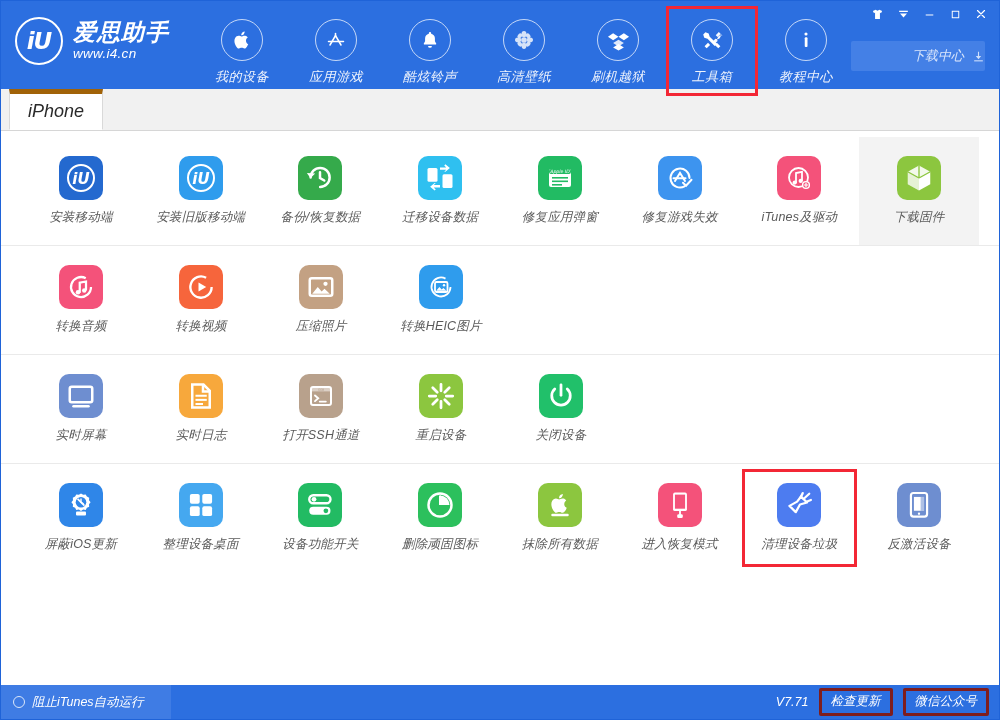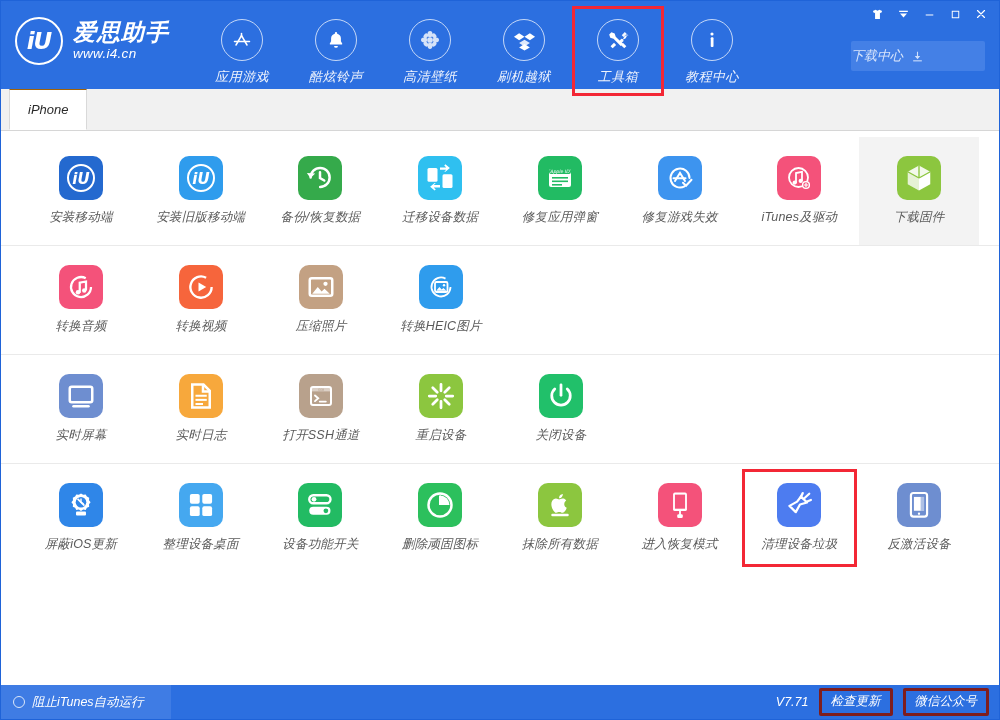--- a/index.html
+++ b/index.html
@@ -95,7 +95,7 @@
     width: 134px; height: 30px;
     background: #4480e6;
     border-radius: 2px;
-    display: flex; align-items: center; justify-content: flex-start;
+    display: flex; align-items: center; justify-content: flex-end;
     gap: 8px;
     color: #d9e5fb; font-size: 13px; cursor: pointer;
   }

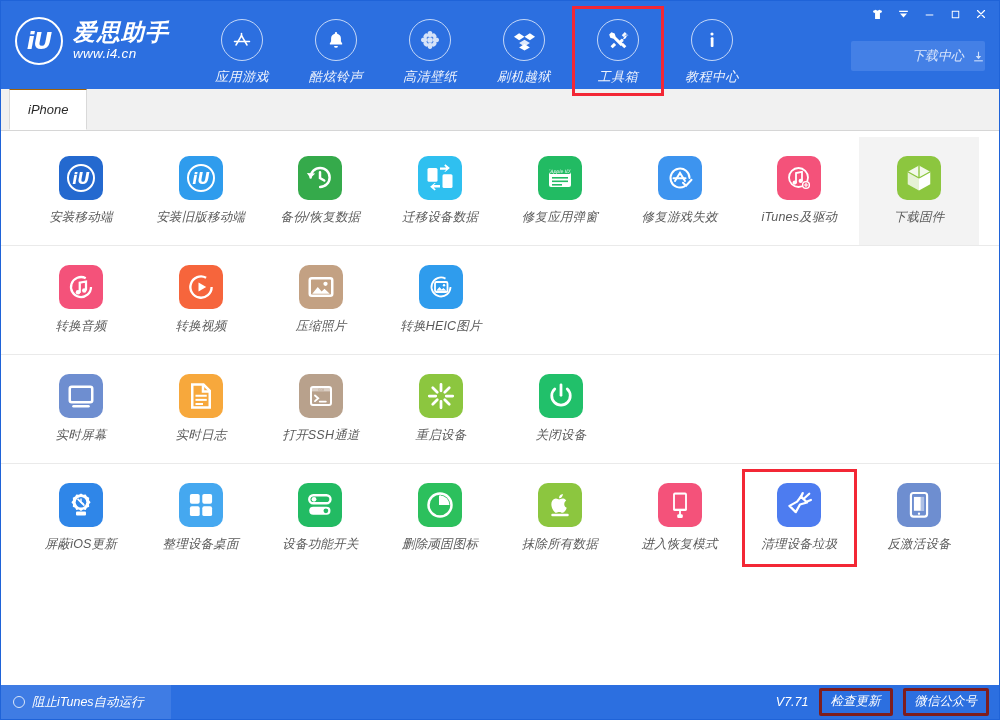--- a/index.html
+++ b/index.html
@@ -221,6 +221,15 @@
 
     <div class="navbar">
 
+      <div class="nav-item">
+        <div class="nav-icon">
+          <svg width="22" height="22" viewBox="0 0 24 24" fill="#fff">
+            <path d="M16.3 12.7c0-2.3 1.9-3.4 2-3.5-1.1-1.6-2.8-1.8-3.4-1.8-1.4-.15-2.8.85-3.5.85-.72 0-1.85-.83-3.05-.8-1.56.02-3 .9-3.8 2.3-1.62 2.8-.42 6.95 1.16 9.22.77 1.11 1.69 2.36 2.9 2.31 1.17-.05 1.61-.75 3.02-.75 1.41 0 1.81.75 3.04.73 1.26-.02 2.05-1.13 2.82-2.25.89-1.29 1.25-2.54 1.27-2.6-.03-.01-2.44-.94-2.46-3.71z"></path>
+            <path d="M13.9 5.6c.63-.77 1.06-1.83.94-2.9-.91.04-2.01.61-2.67 1.37-.58.67-1.1 1.75-.96 2.79 1.02.08 2.06-.52 2.69-1.26z"></path>
+          </svg>
+        </div>
+        <span class="nav-label">我的设备</span>
+      </div>
 
       <div class="nav-item">
         <div class="nav-icon">

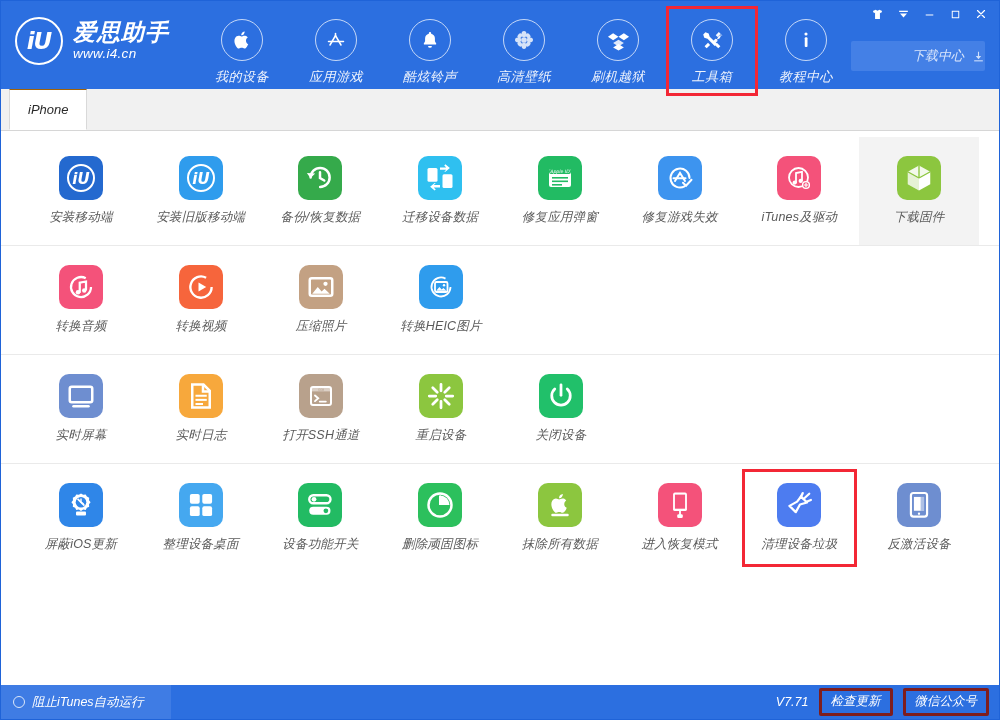--- a/index.html
+++ b/index.html
@@ -114,9 +114,9 @@
     background: #ffffff;
     border-left: 1px solid #d9d9d9;
     border-right: 1px solid #d9d9d9;
-    border-top: 1px solid #a16207;
+    border-top: 5px solid #a16207;
     display: flex; align-items: center; justify-content: center;
-    font-size: 13px; color: #2a2a2a;
+    font-size: 18px; color: #2a2a2a;
     position: relative; top: 0;
     cursor: pointer;
   }

